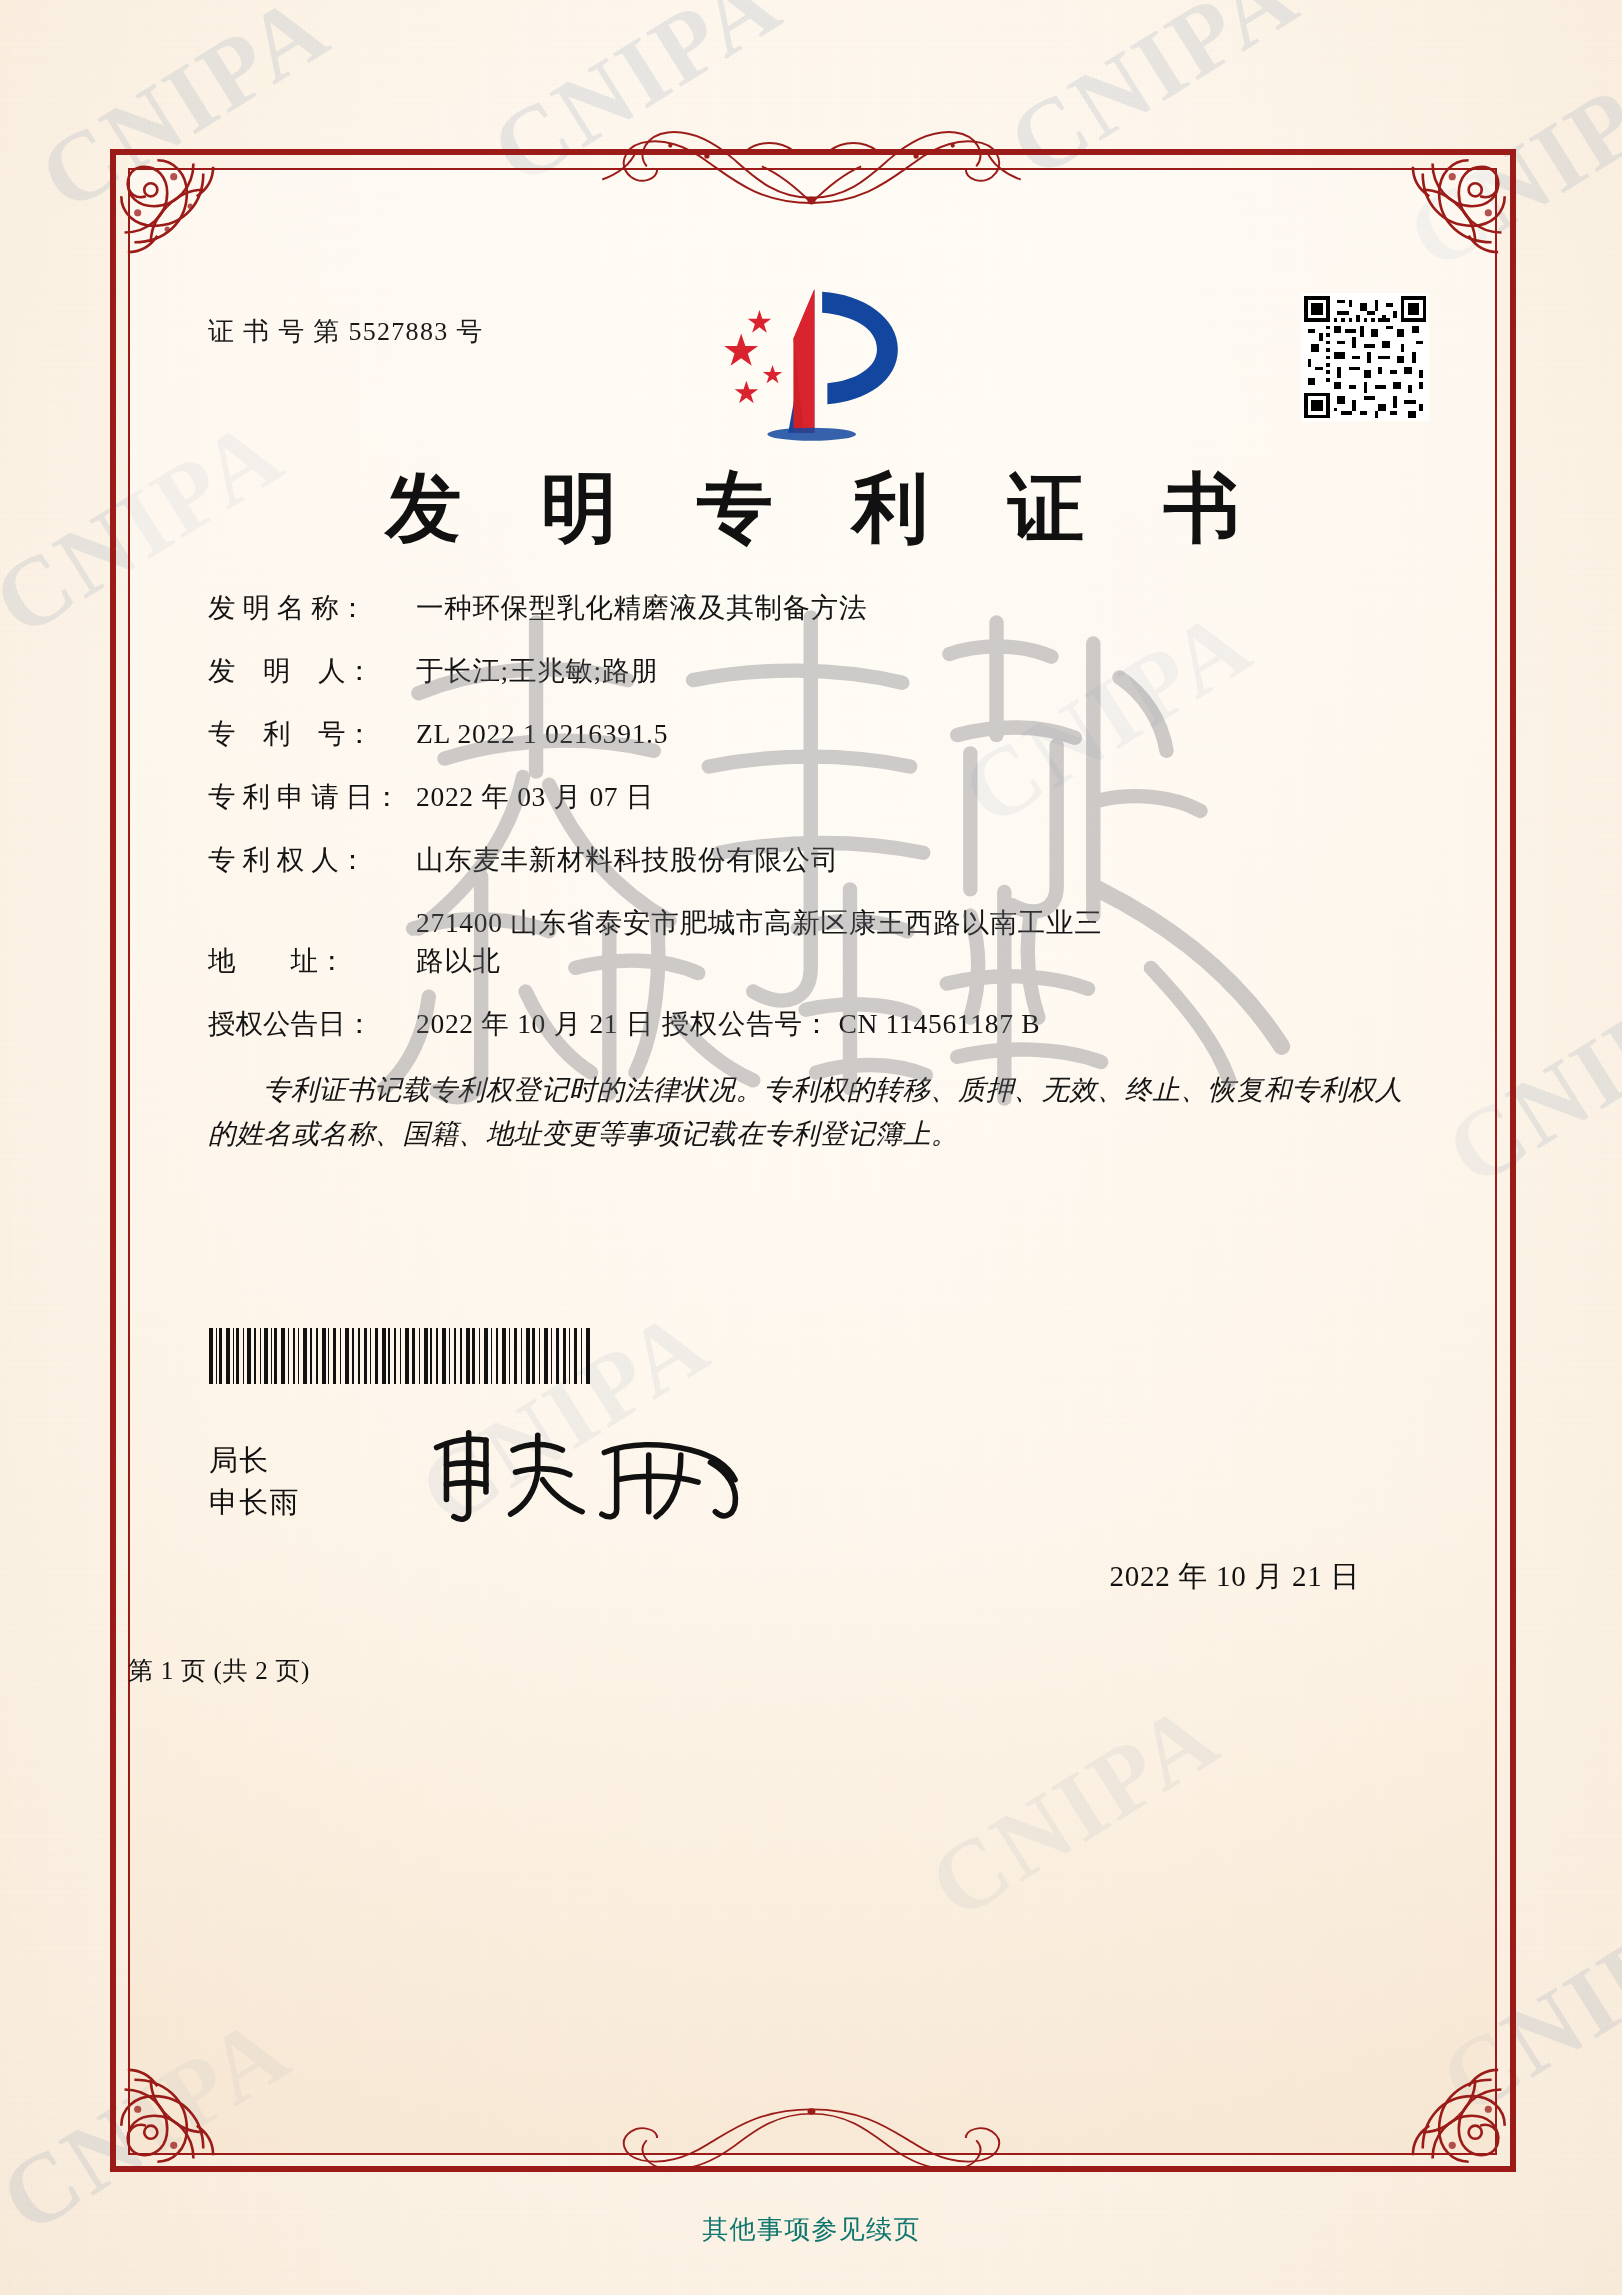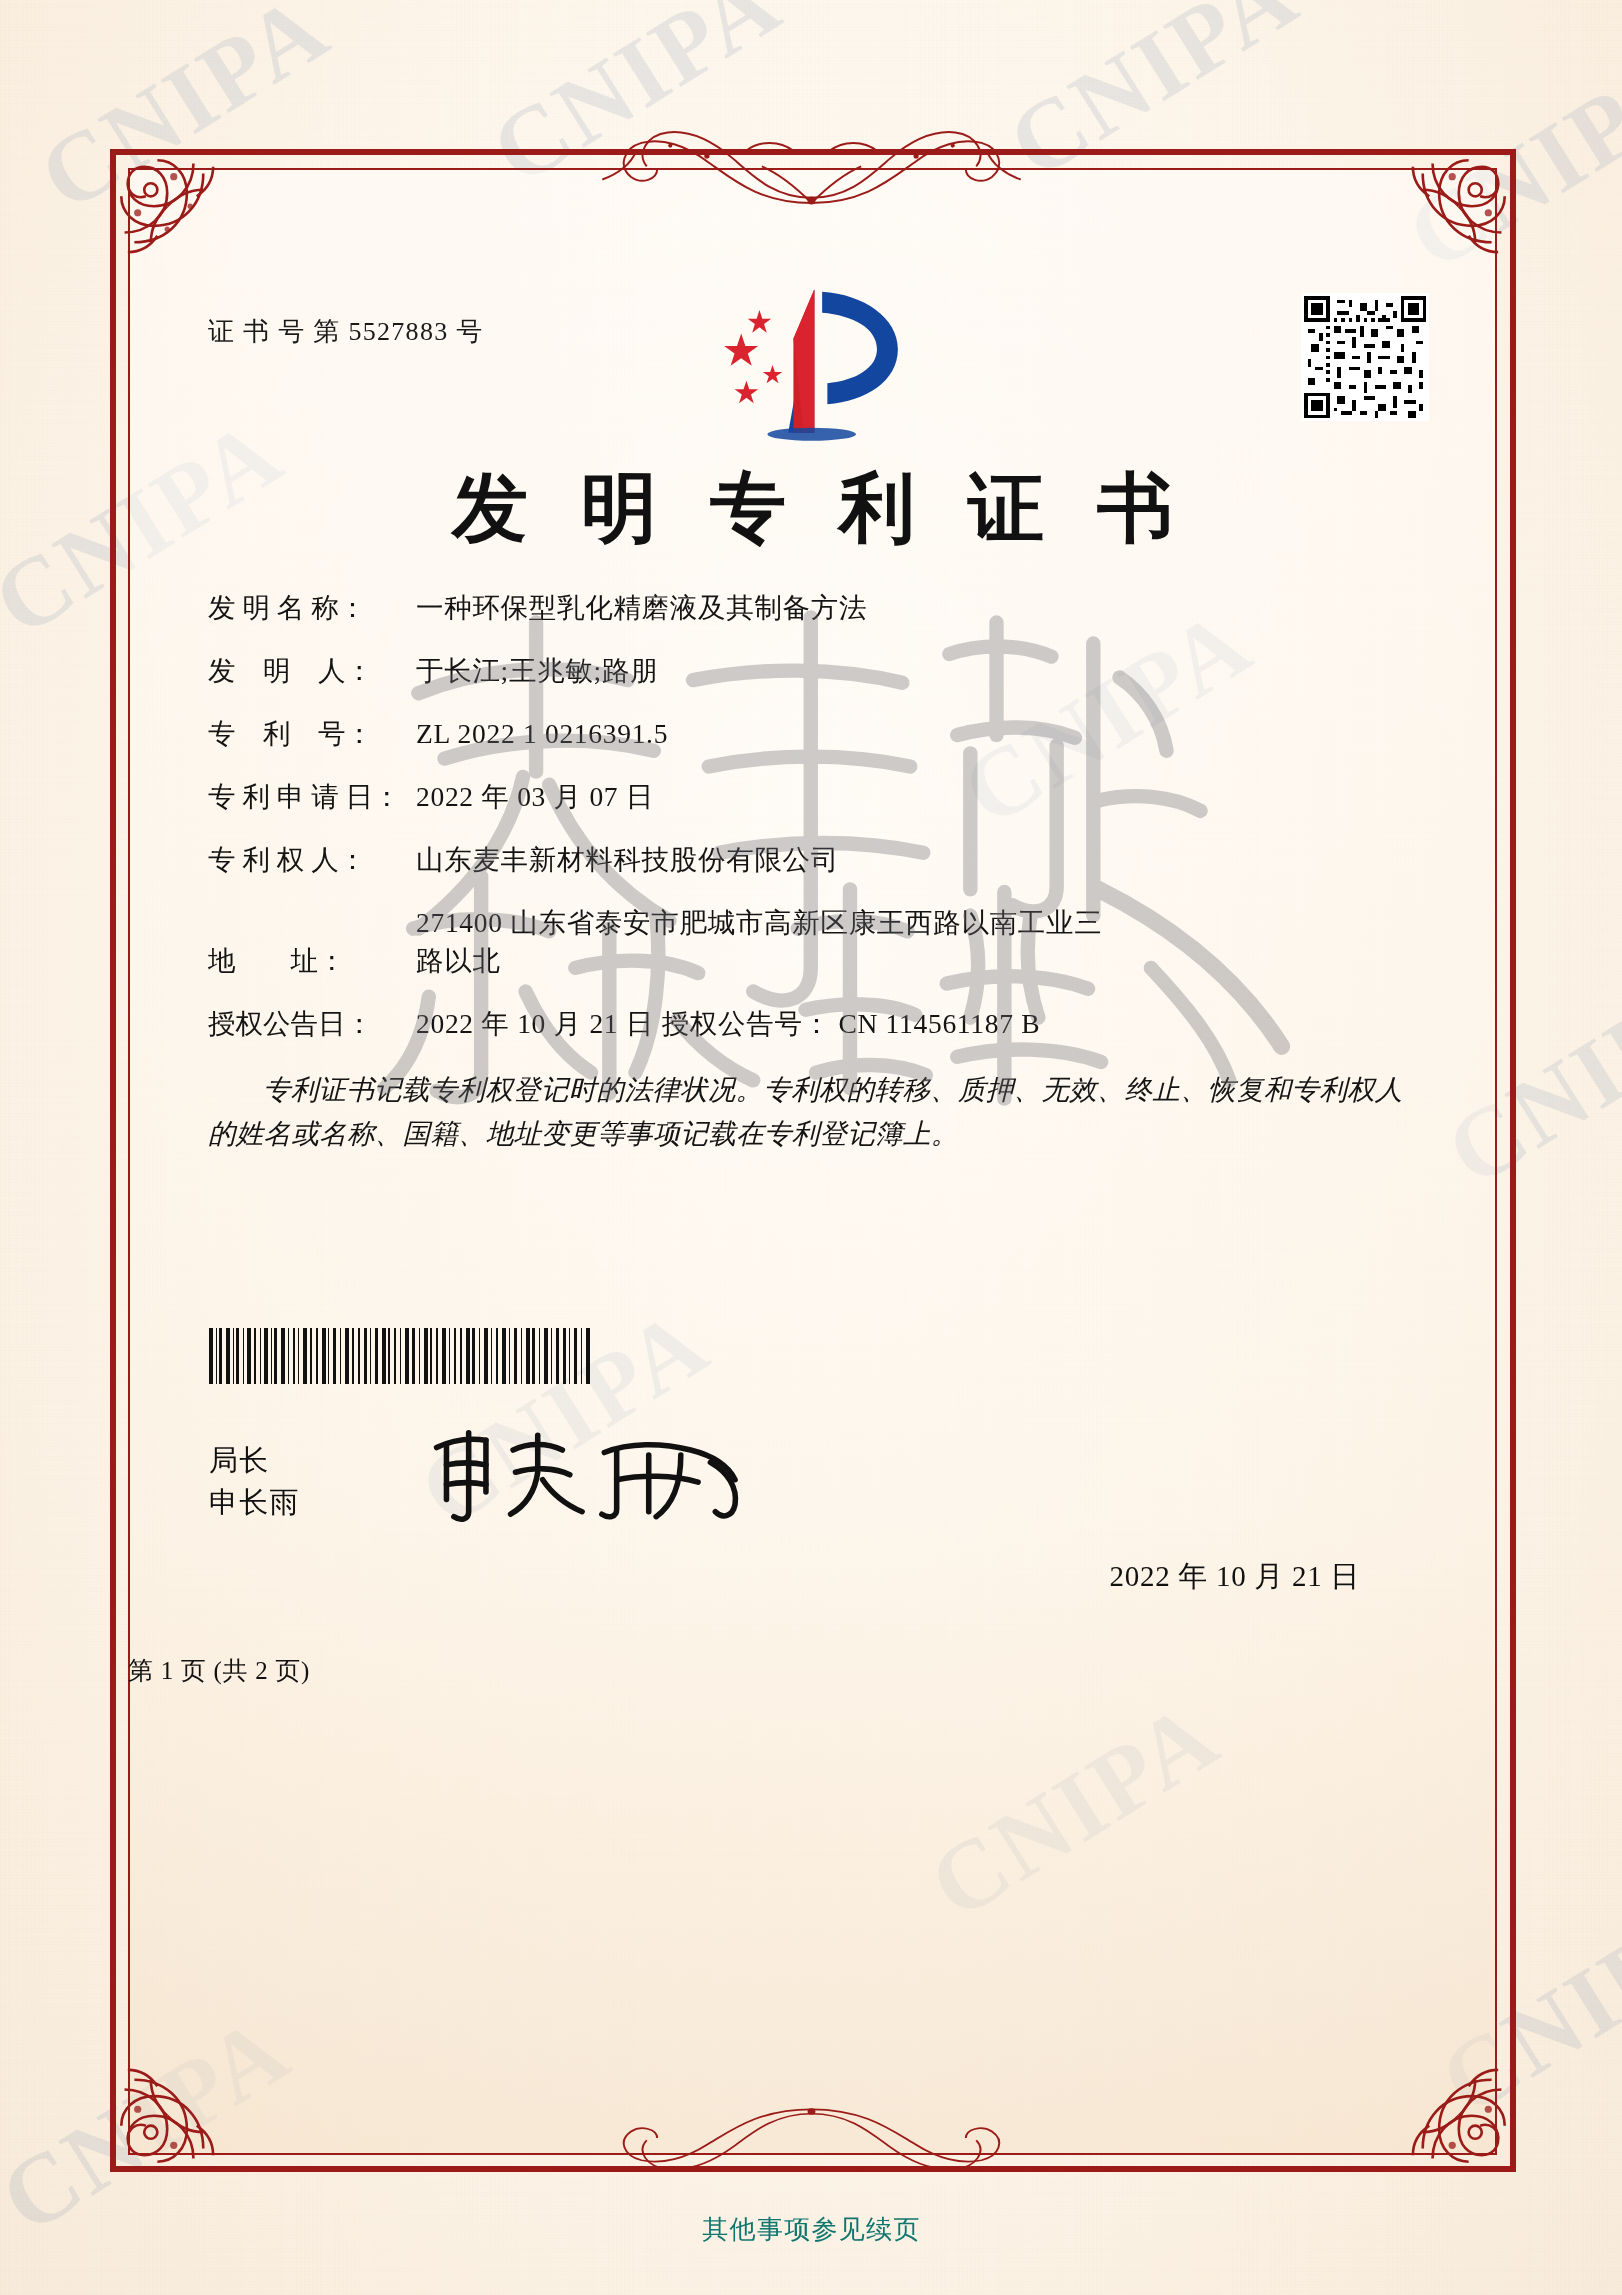--- a/index.html
+++ b/index.html
@@ -153,7 +153,7 @@
     letter-spacing: 17px;
     color: #111;
     text-indent: 17px;
-    font-family: Liberation Serif, serif;
+    font-family: Liberation Mono, monospace;
   }
 
   .fields {

